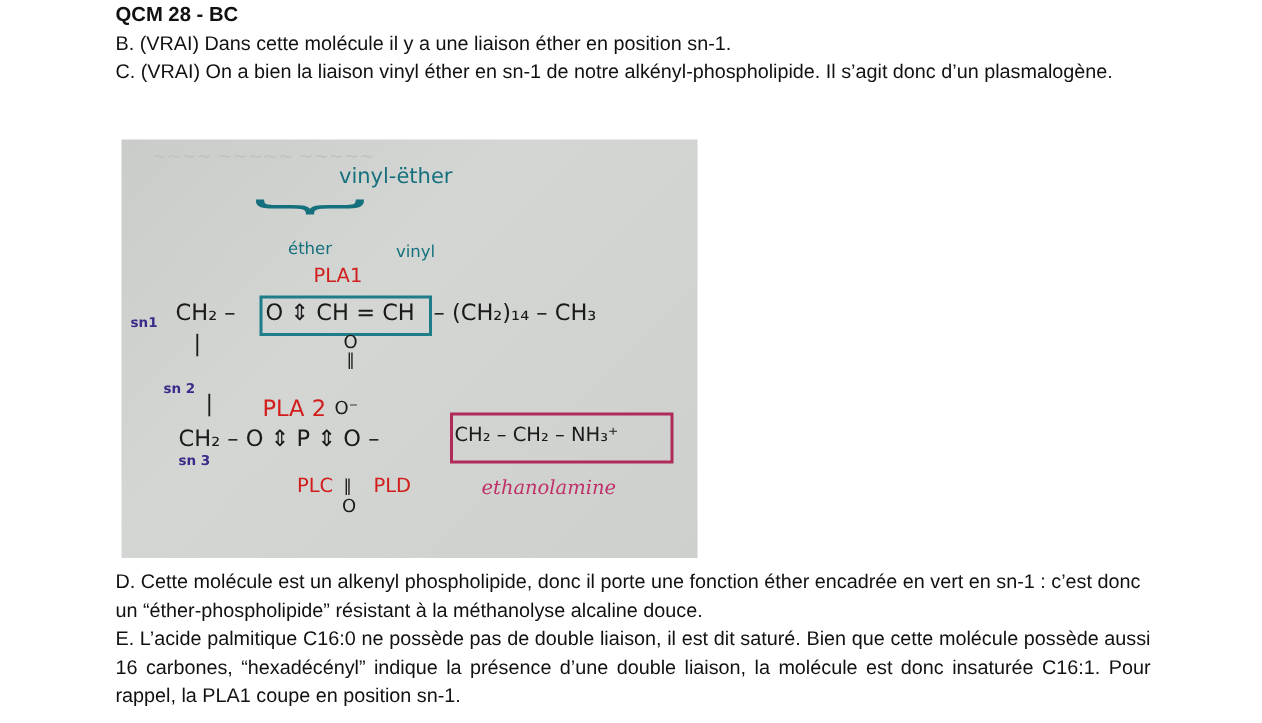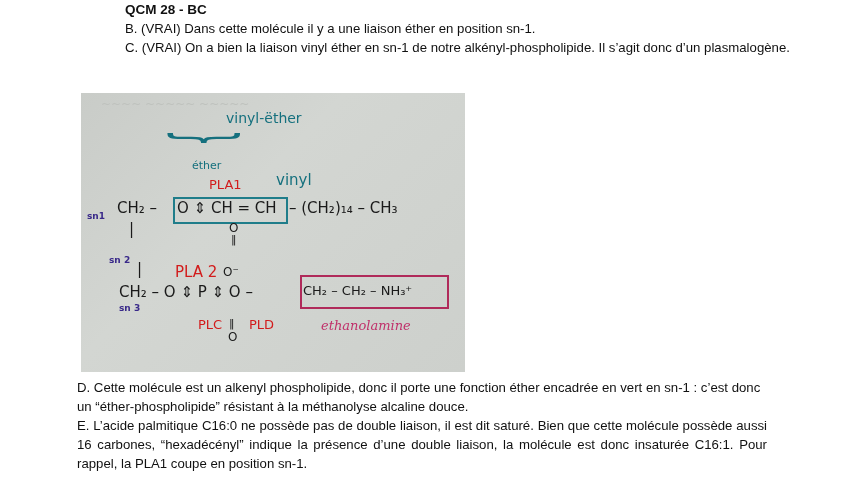--- a/index.html
+++ b/index.html
@@ -5,7 +5,7 @@
   html, body { margin:0; padding:0; background:#ffffff; }
   body { width:841px; height:482px; position:relative; overflow:hidden;
          font-family:"Liberation Sans", sans-serif; color:#111; }
-  .doc { position:absolute; left:77px; top:0; width:690px; font-size:13.2px; line-height:19px;margin-left:48px; }
+  .doc { position:absolute; left:77px; top:0; width:690px; font-size:13.2px; line-height:19px; }
   .title { font-weight:bold; font-size:13.5px; }
   .p { margin:0; }
   .just { text-align:justify; text-align-last:left; }

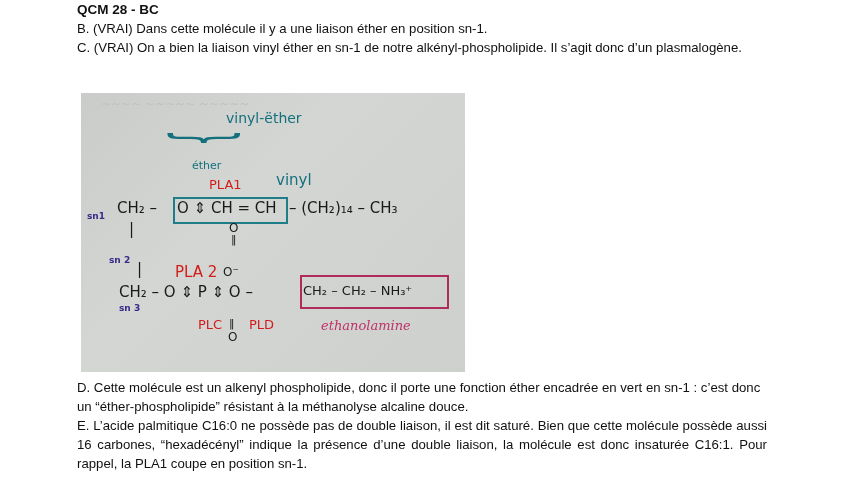--- a/index.html
+++ b/index.html
@@ -38,7 +38,7 @@
   <span class="t teal" style="left:145px;top:17px;">vinyl-ëther</span>
   <span class="t teal" style="left:118px;top:30px;font-size:26px;transform:rotate(90deg) scaleY(3);transform-origin:center;">}</span>
   <span class="t teal" style="left:111px;top:66px;font-size:11px;">éther</span>
-  <span class="t teal" style="left:183px;top:78px;font-size:15px;margin-left:12px;">vinyl</span>
+  <span class="t teal" style="left:183px;top:68px;font-size:11px;">vinyl</span>
   <span class="t red" style="left:128px;top:84px;">PLA1</span>
 
   <div class="box-teal"></div>

